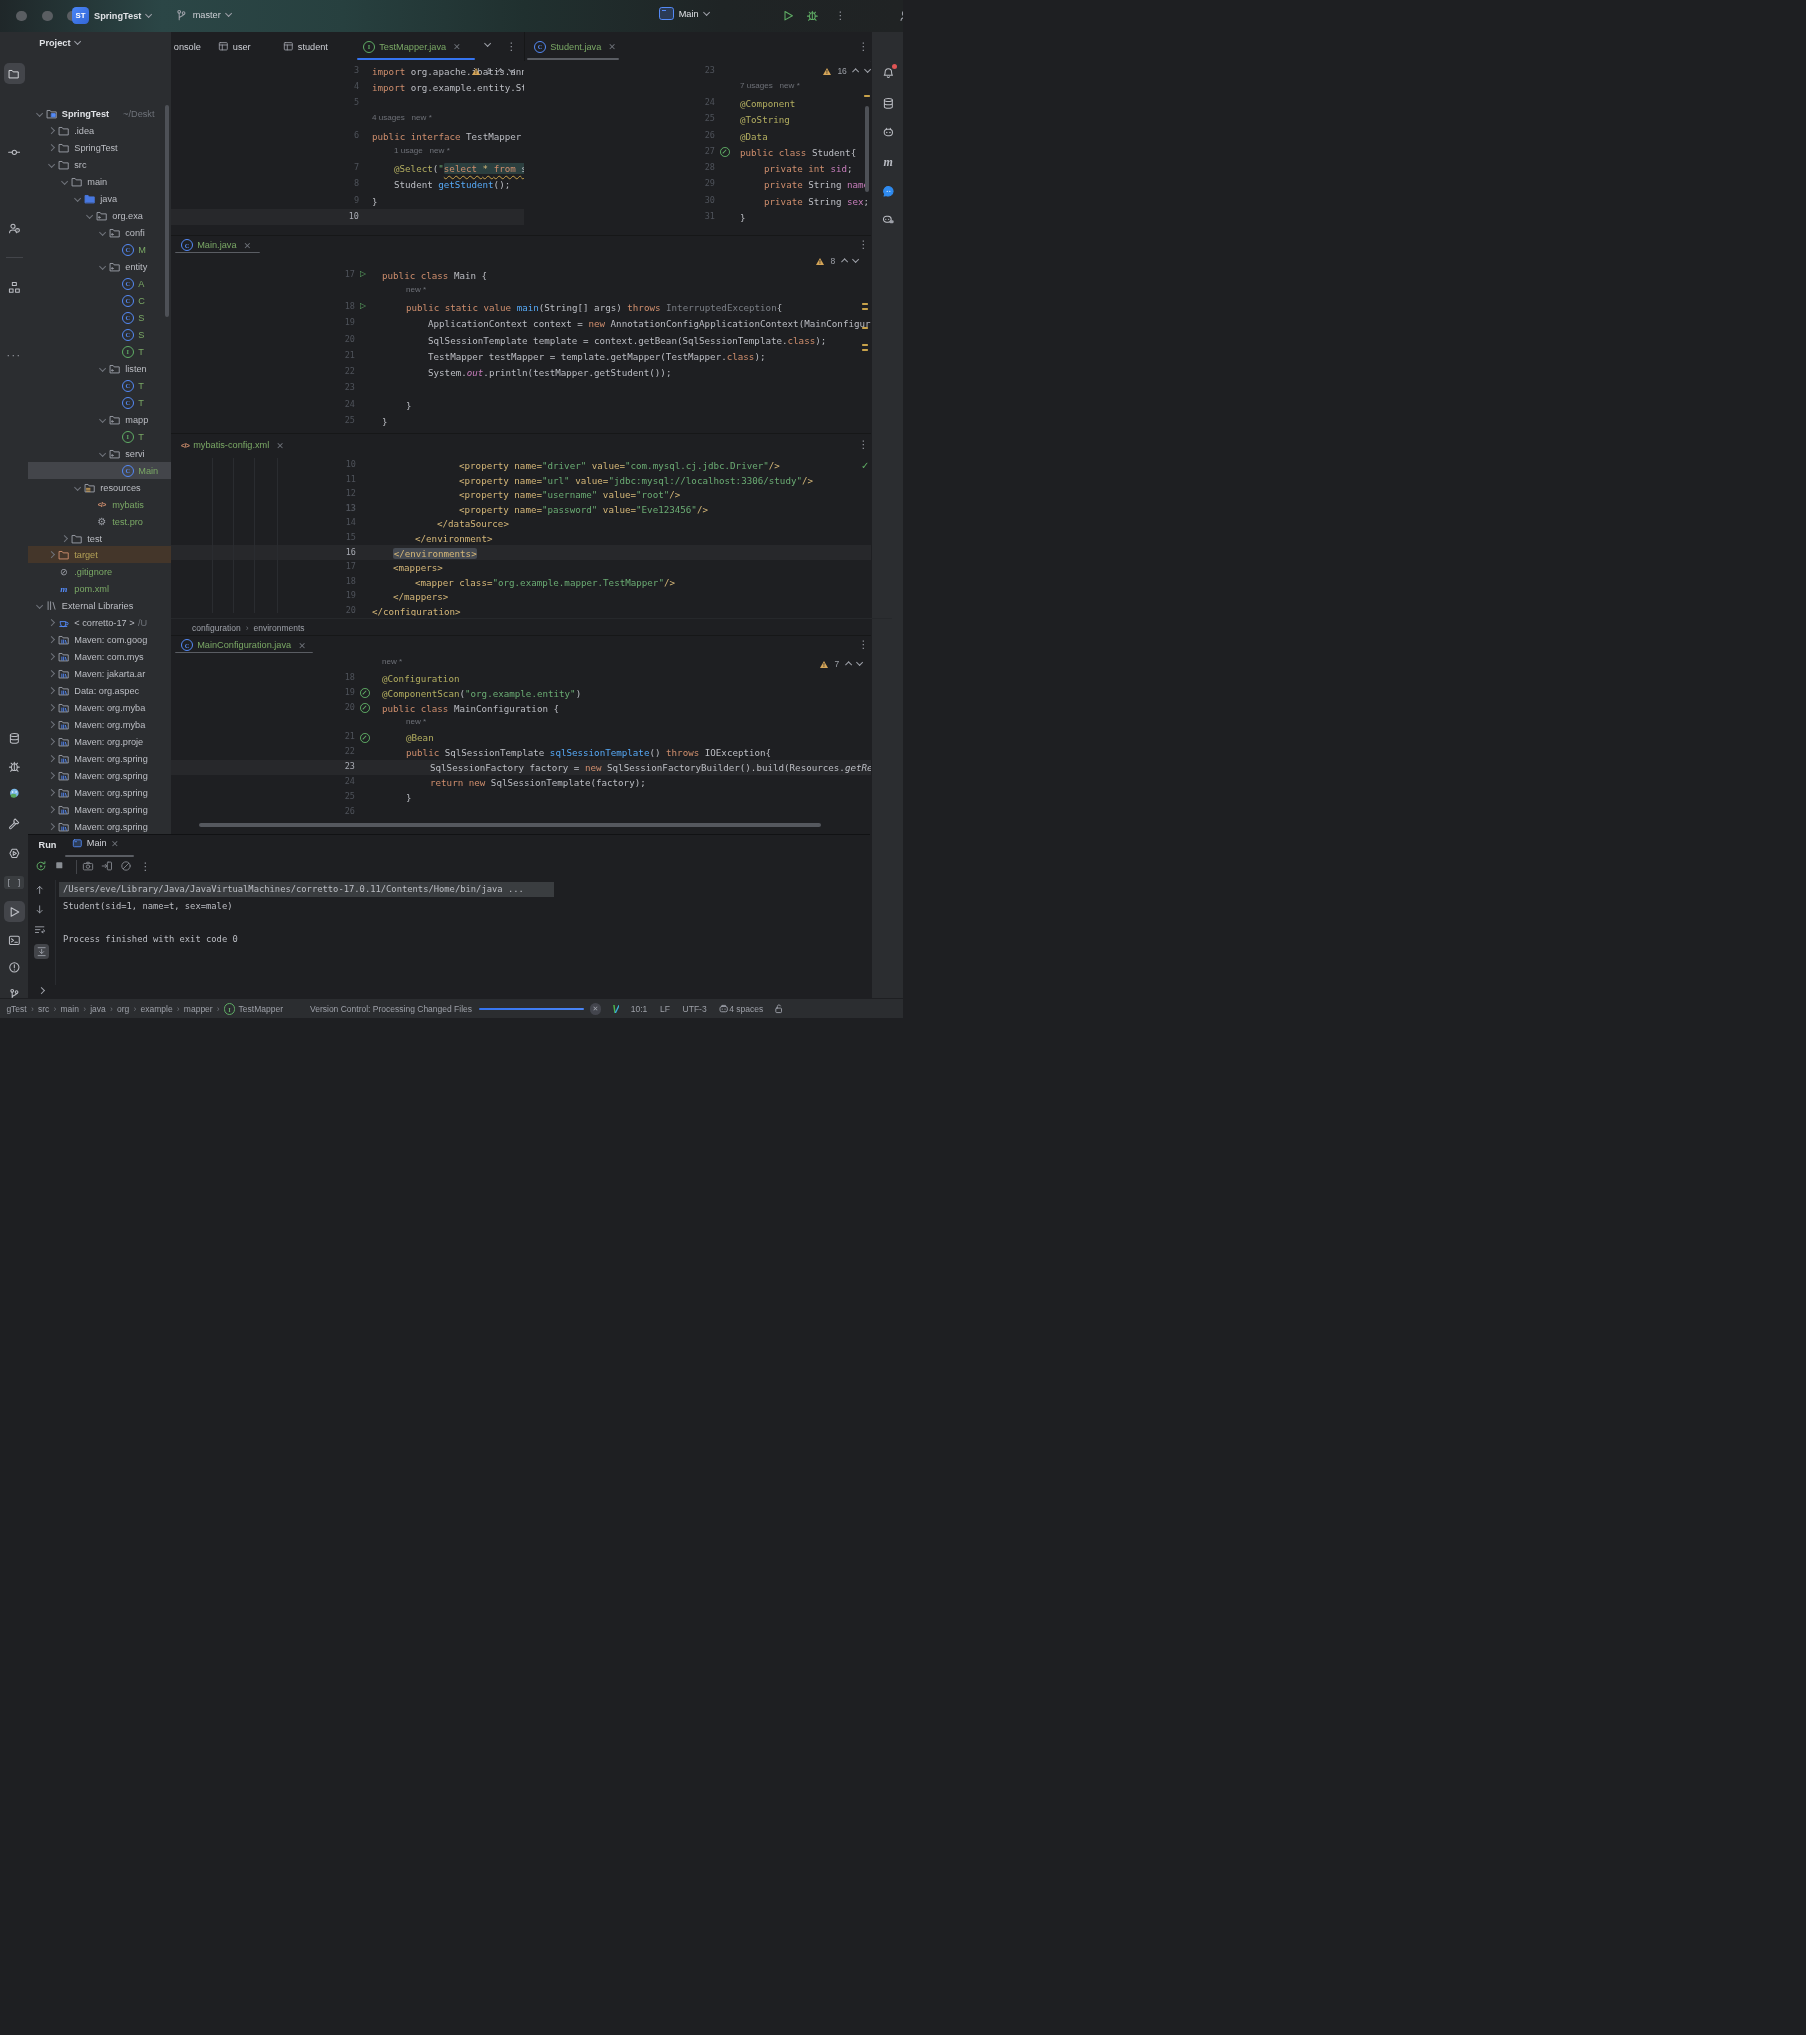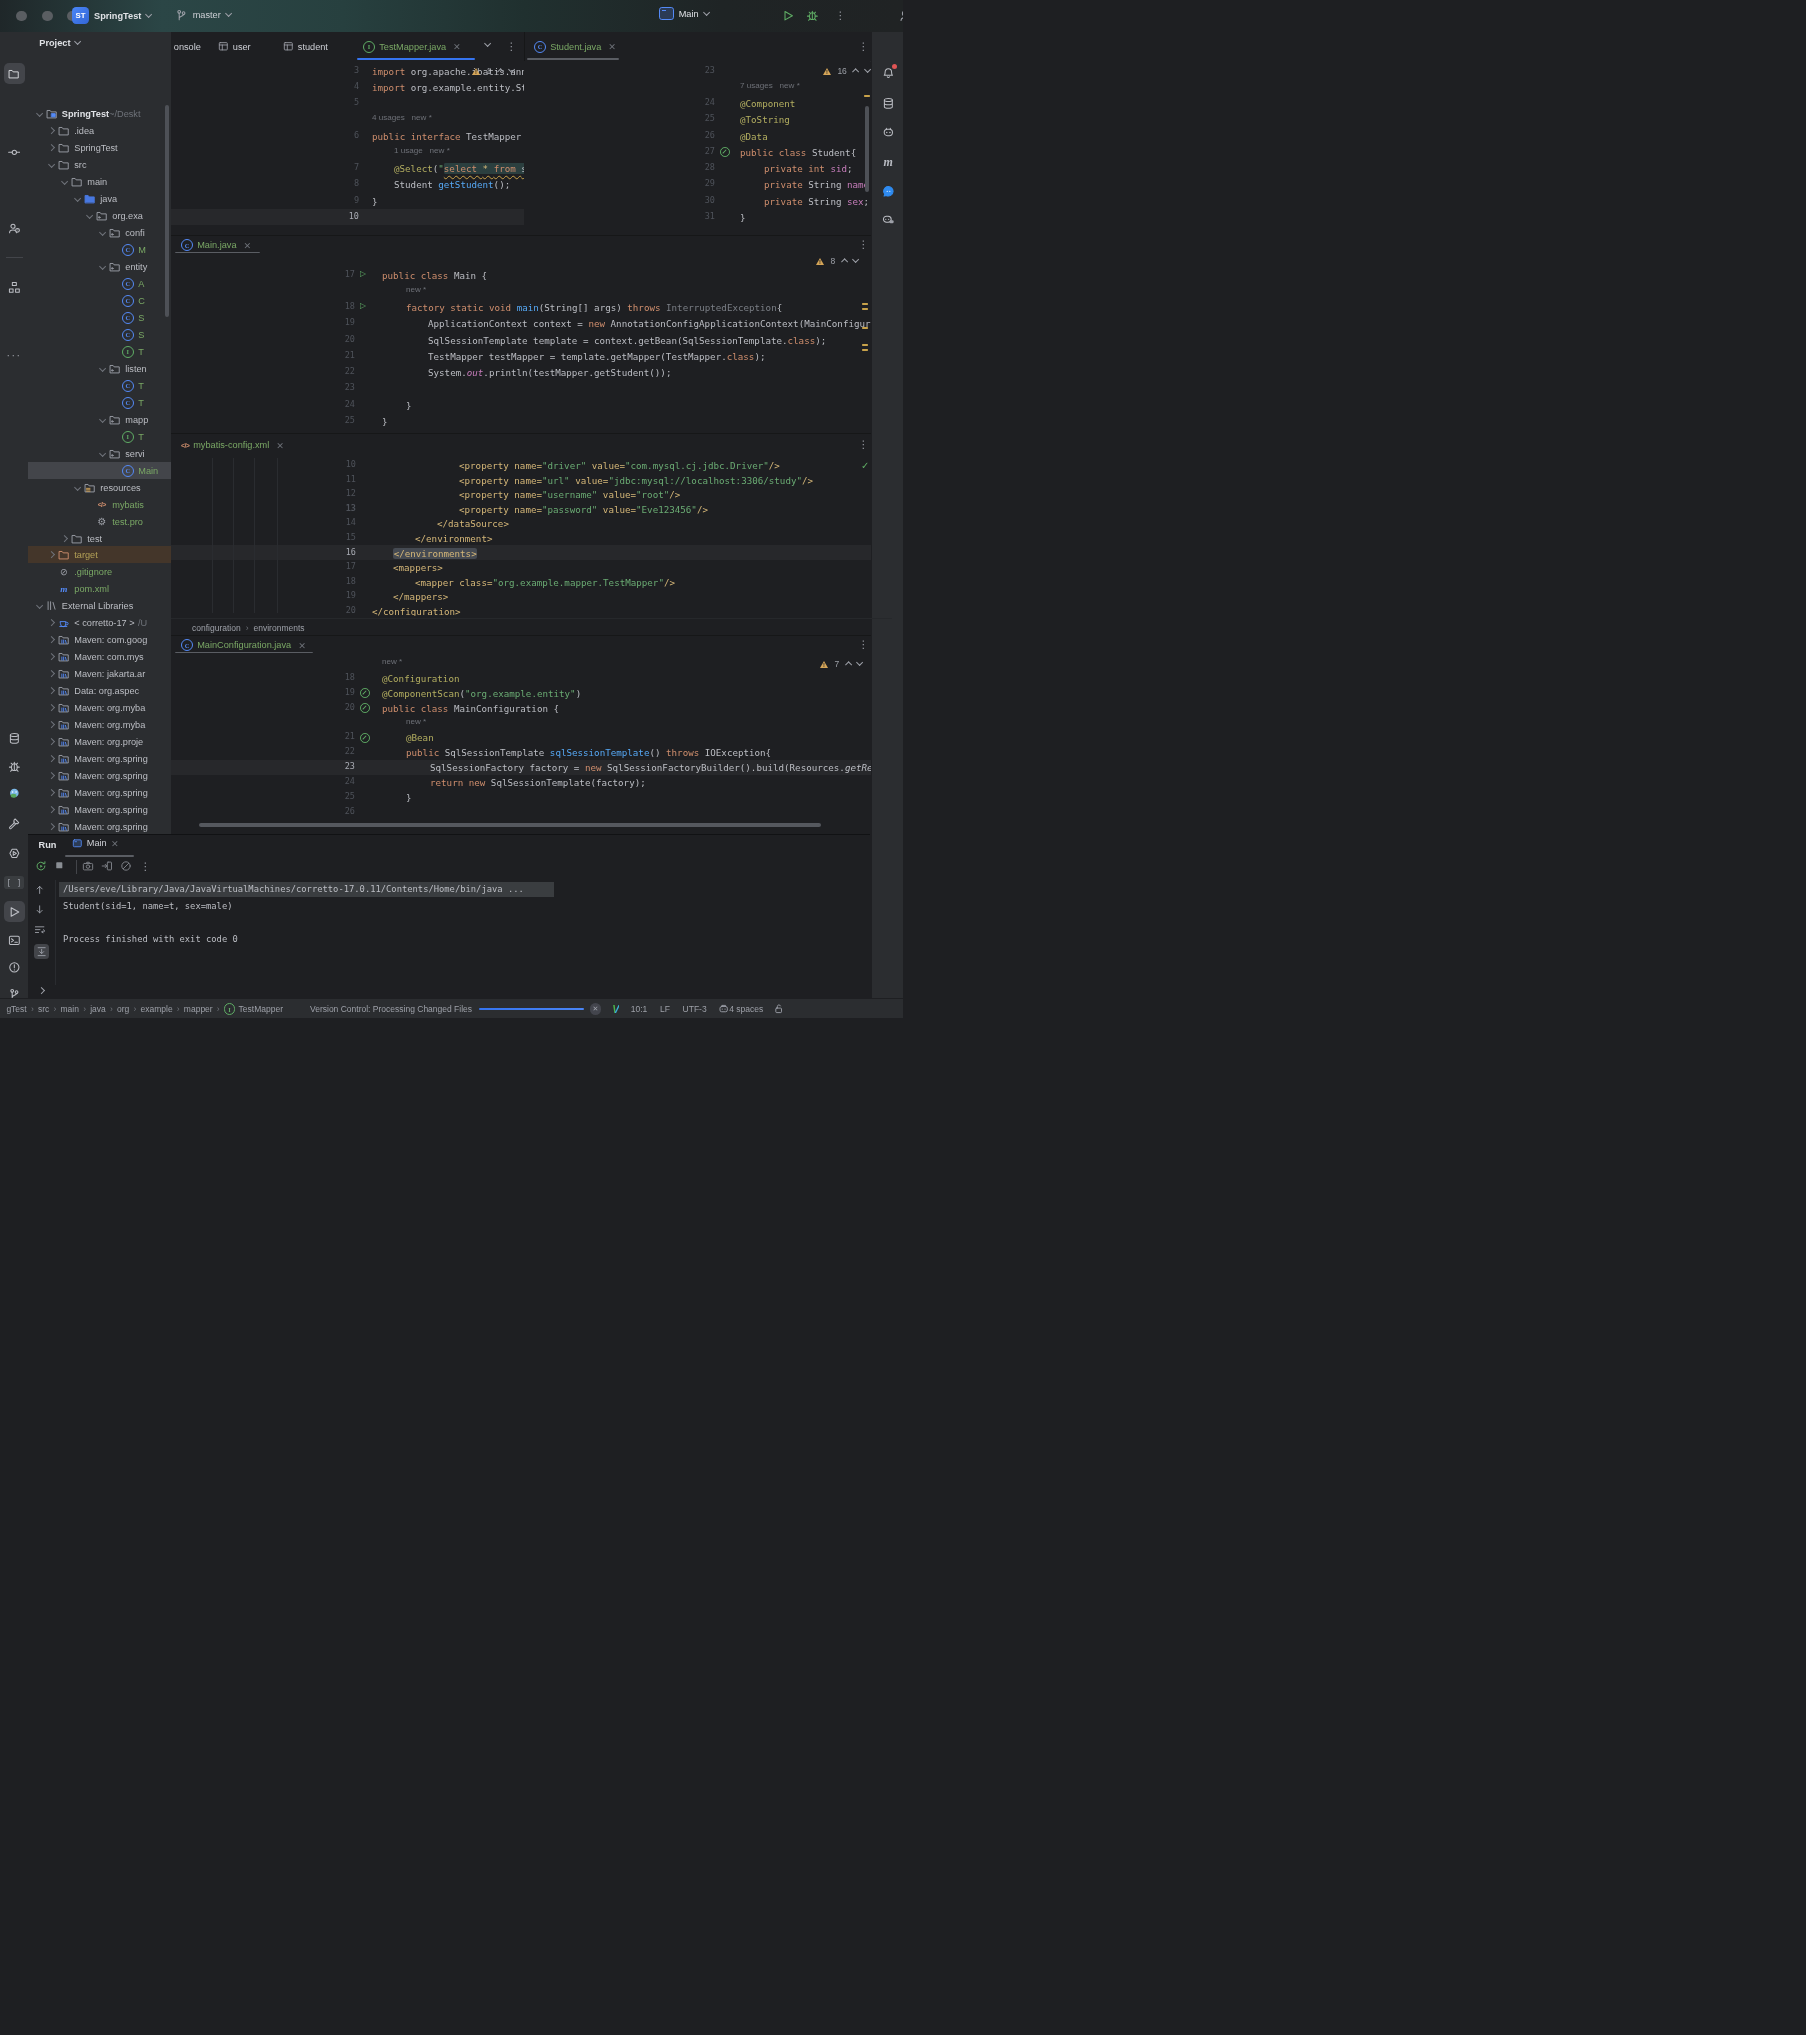--- a/index.html
+++ b/index.html
@@ -273,7 +273,7 @@
             </svg>
           </div>
           <div class="lbl" style="font-weight: 600; color: rgb(223, 225, 229);">SpringTest</div>
-          <div style="color: rgb(111, 115, 122); margin-left: 0;"> ~/Deskt</div>
+          <div style="color: rgb(111, 115, 122); margin-left: 14px;"> ~/Deskt</div>
         </div>
         <div class="tree-row" style="top: 90px;">
           <div style="width: 21px; flex: 0 0 auto;"></div>

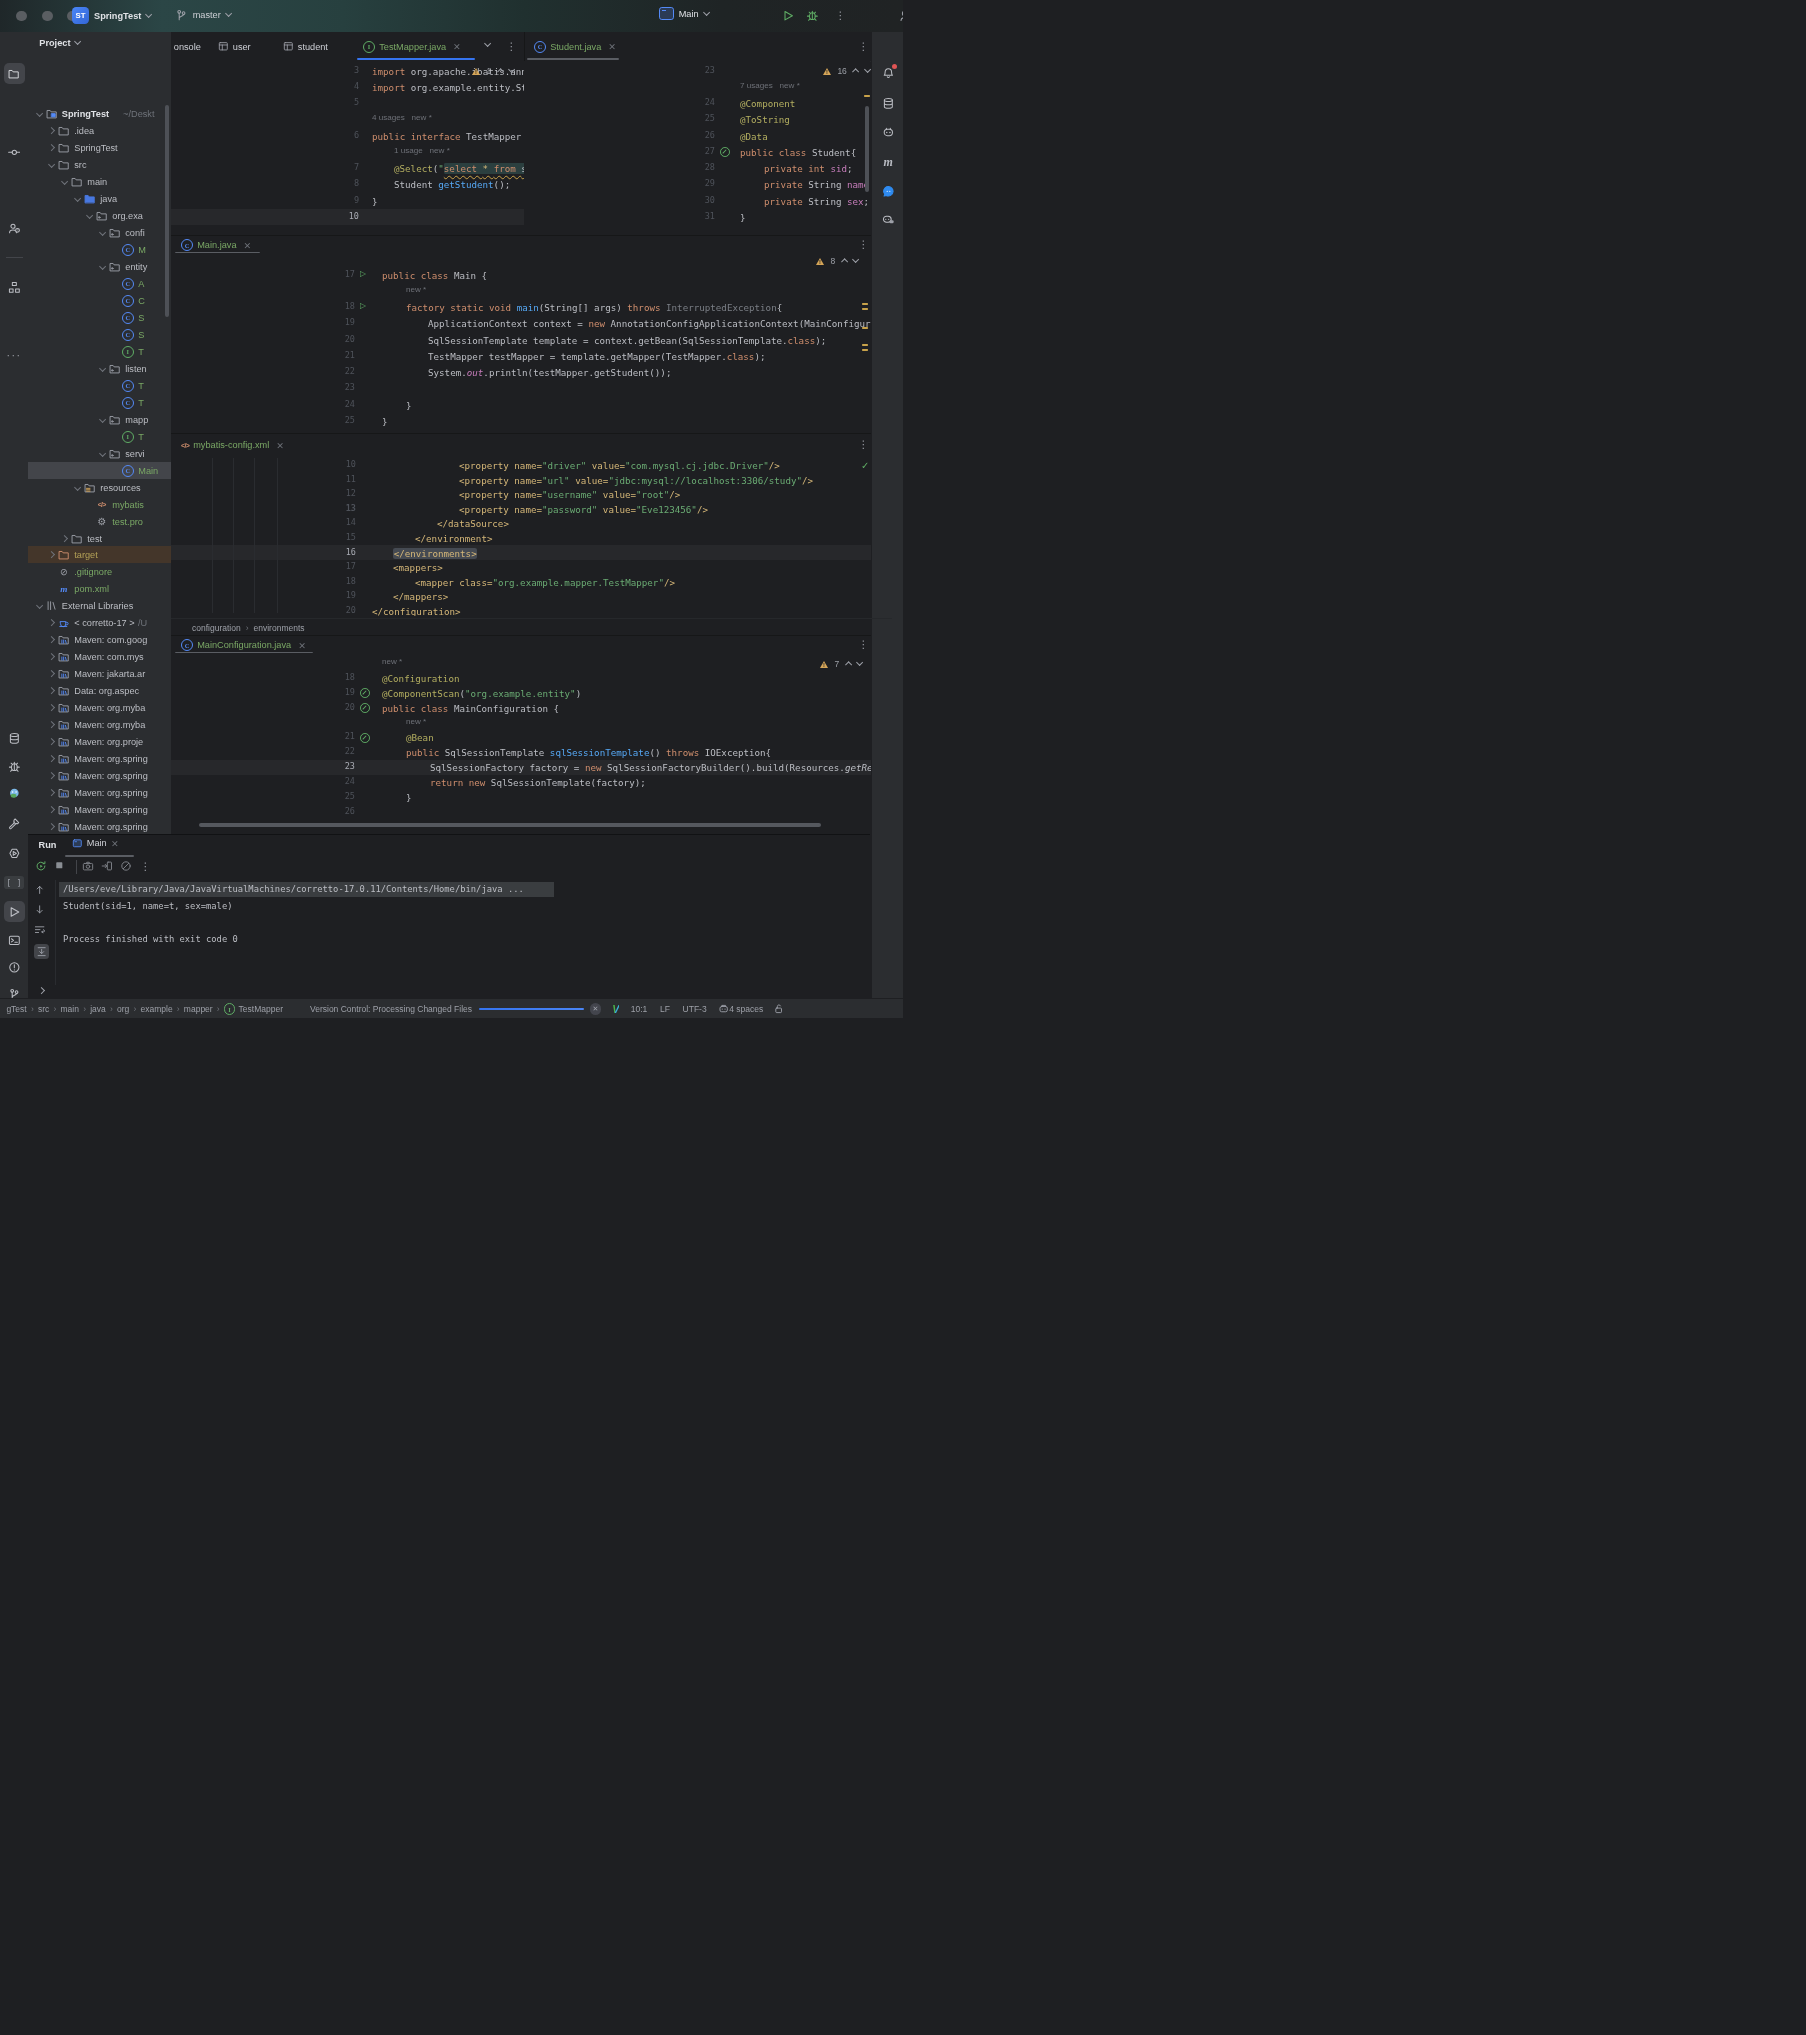--- a/index.html
+++ b/index.html
@@ -814,7 +814,7 @@
         <div class="hintline" style="left: 235px; top: 32px; transform: translateX(0px);">new *</div>
         <div class="lnum" style="left: 160px; top: 48px;">18</div>
         <div class="gut-run" style="left: 189px; top: 48px;">▷</div>
-        <div class="code-line" style="left: 235px; top: 48px;"><span class="tk-k">factory static void </span><span class="tk-m">main</span><span class="tk-d">(String[] args) </span><span class="tk-k">throws </span><span class="tk-g">InterruptedException</span><span class="tk-d">{</span></div>
+        <div class="code-line" style="left: 235px; top: 48px;"><span class="tk-k">public static value </span><span class="tk-m">main</span><span class="tk-d">(String[] args) </span><span class="tk-k">throws </span><span class="tk-g">InterruptedException</span><span class="tk-d">{</span></div>
         <div class="lnum" style="left: 160px; top: 64px;">19</div>
         <div class="code-line" style="left: 257px; top: 64px;"><span class="tk-d">ApplicationContext context = </span><span class="tk-k">new </span><span class="tk-d">AnnotationConfigApplicationContext(MainConfiguration.</span></div>
         <div class="lnum" style="left: 160px; top: 81px;">20</div>

